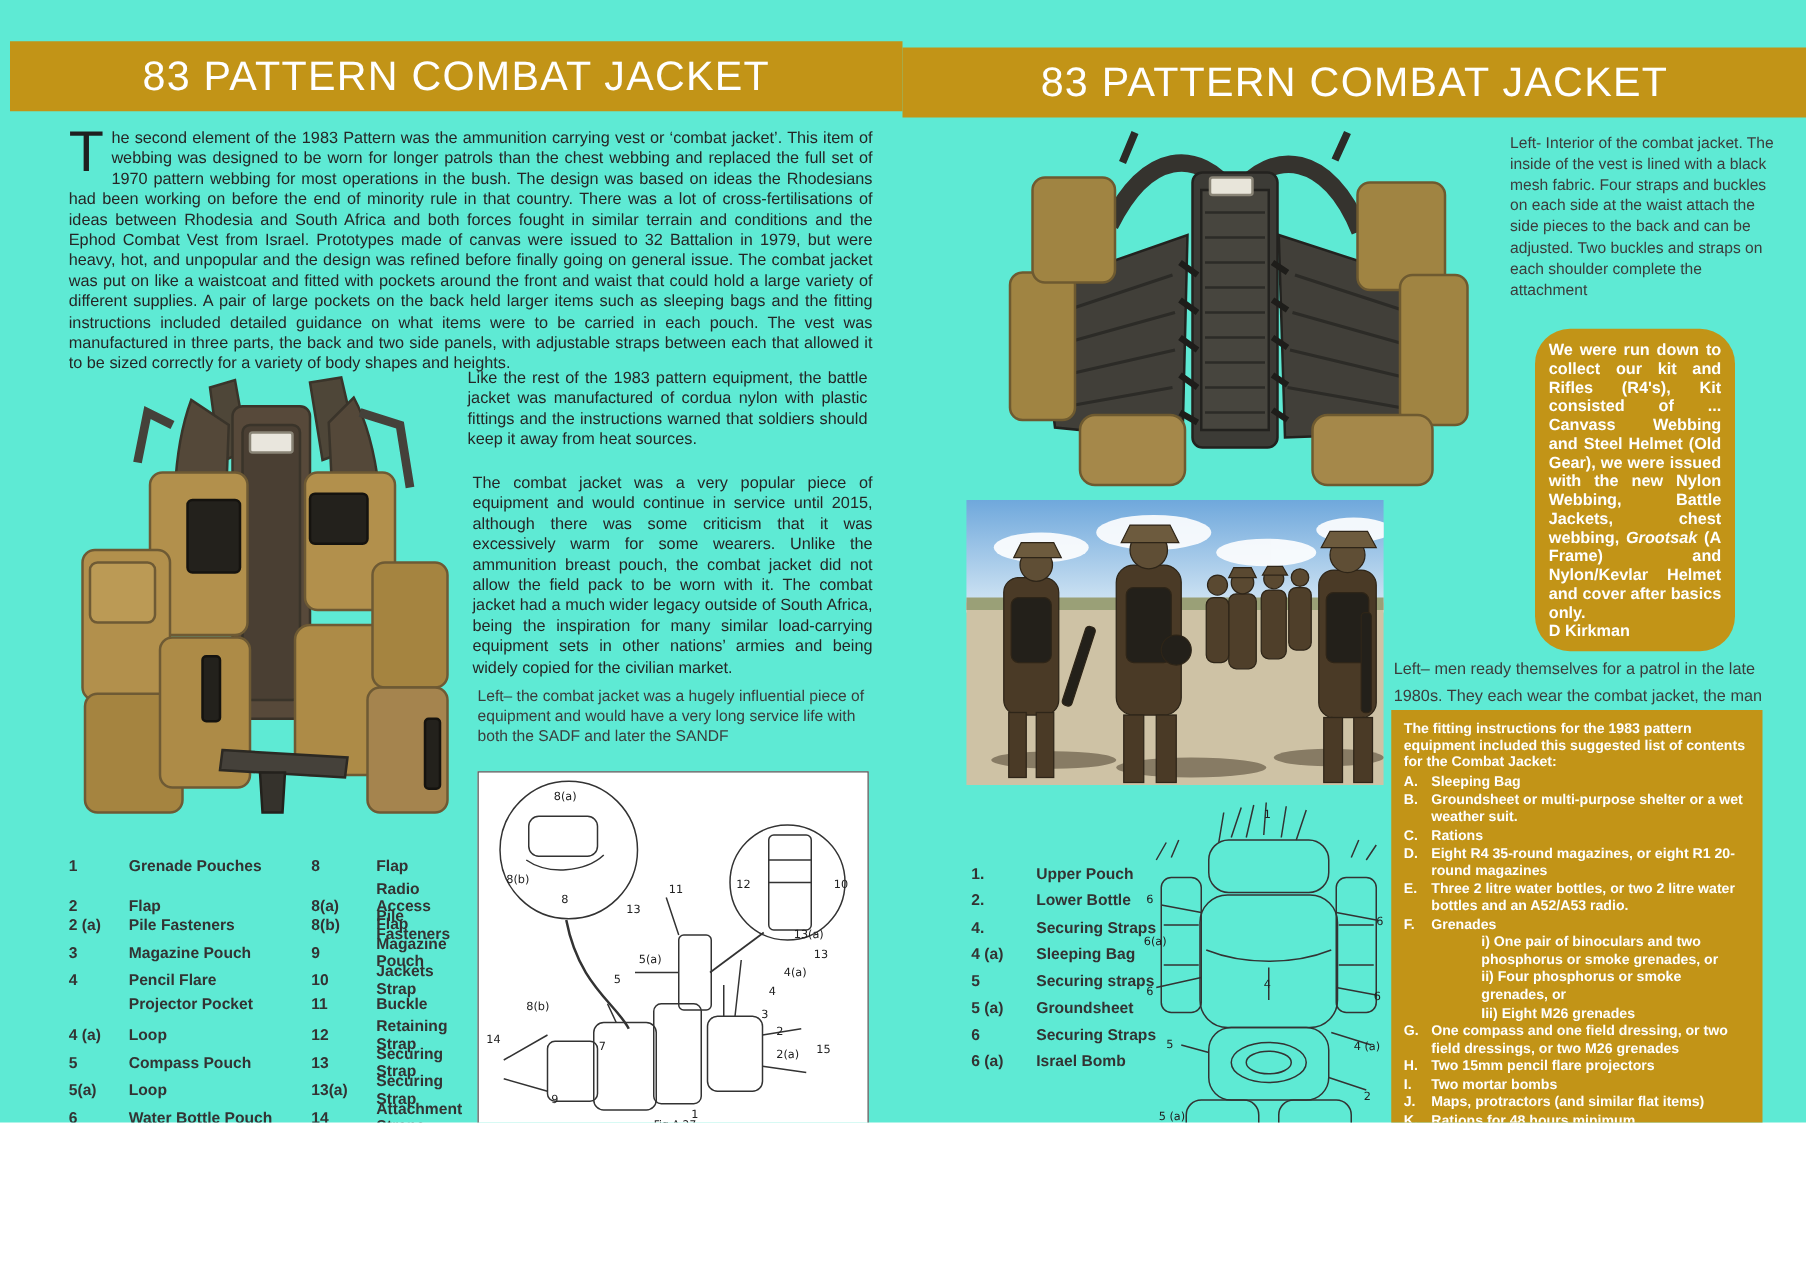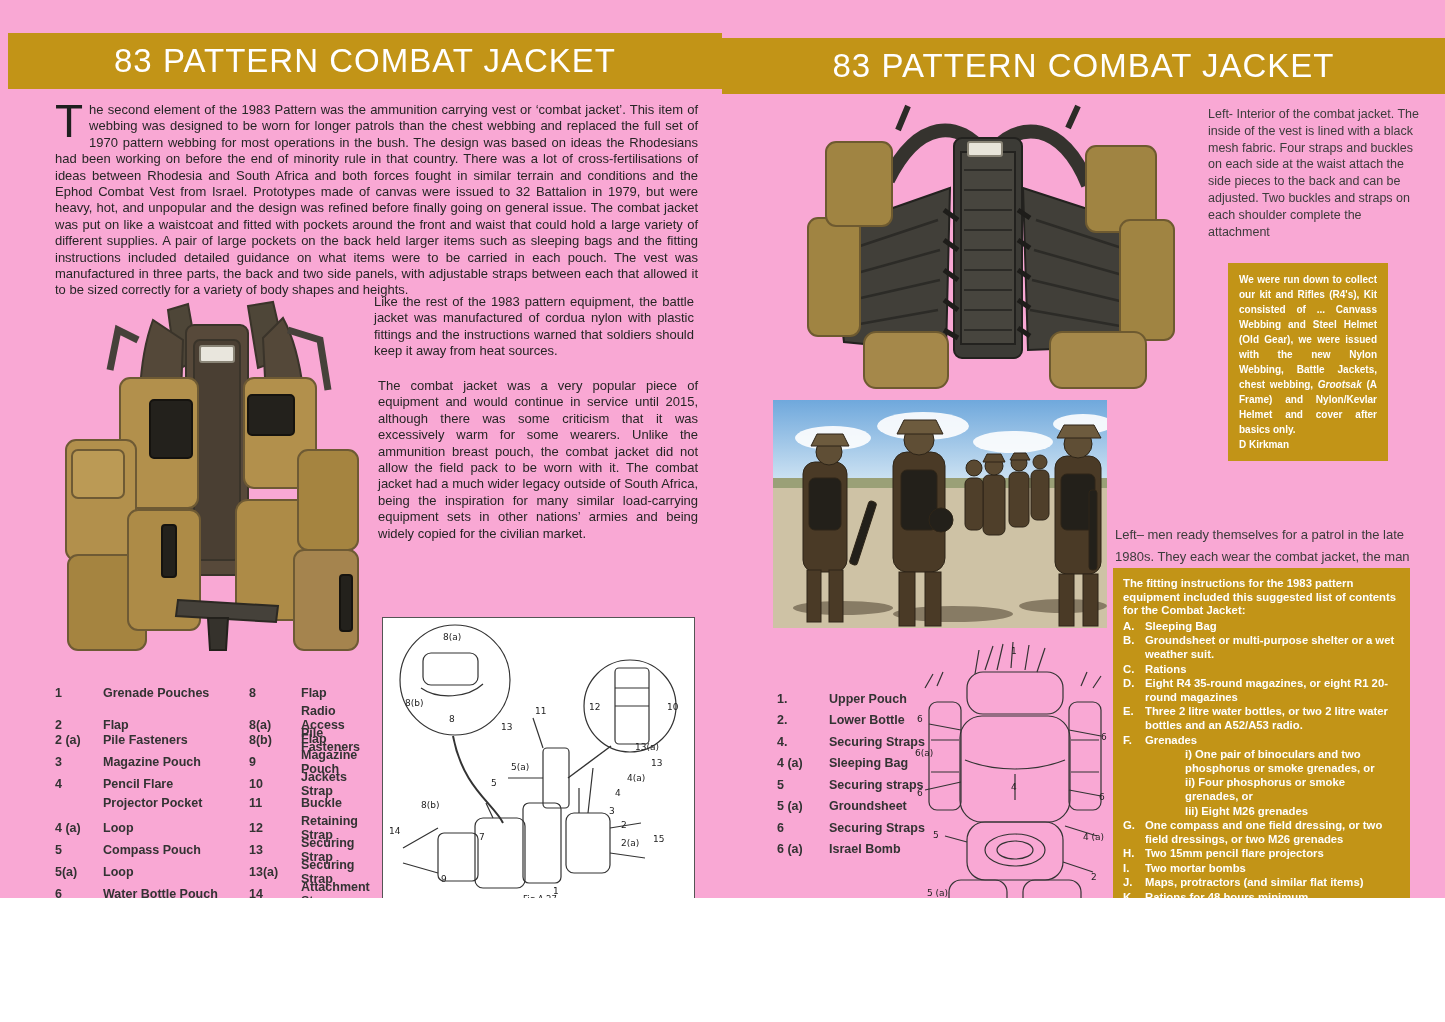--- a/index.html
+++ b/index.html
@@ -8,7 +8,7 @@
   }
   html,body{margin:0;padding:0;background:#ffffff;}
   body{width:1445px;height:1022px;font-family:"Liberation Sans",sans-serif;color:var(--ink);}
-  .canvas{position:relative;width:1445px;height:898px;background:#f9a8d4;overflow:hidden;}
+  .canvas{position:relative;width:1445px;height:898px;background:#5eead4;overflow:hidden;}
 
   .titlebar{position:absolute;background:var(--gold);display:flex;align-items:center;justify-content:center;}
   .titlebar .t{color:#fff;font-size:33px;letter-spacing:1px;font-weight:400;white-space:nowrap;}

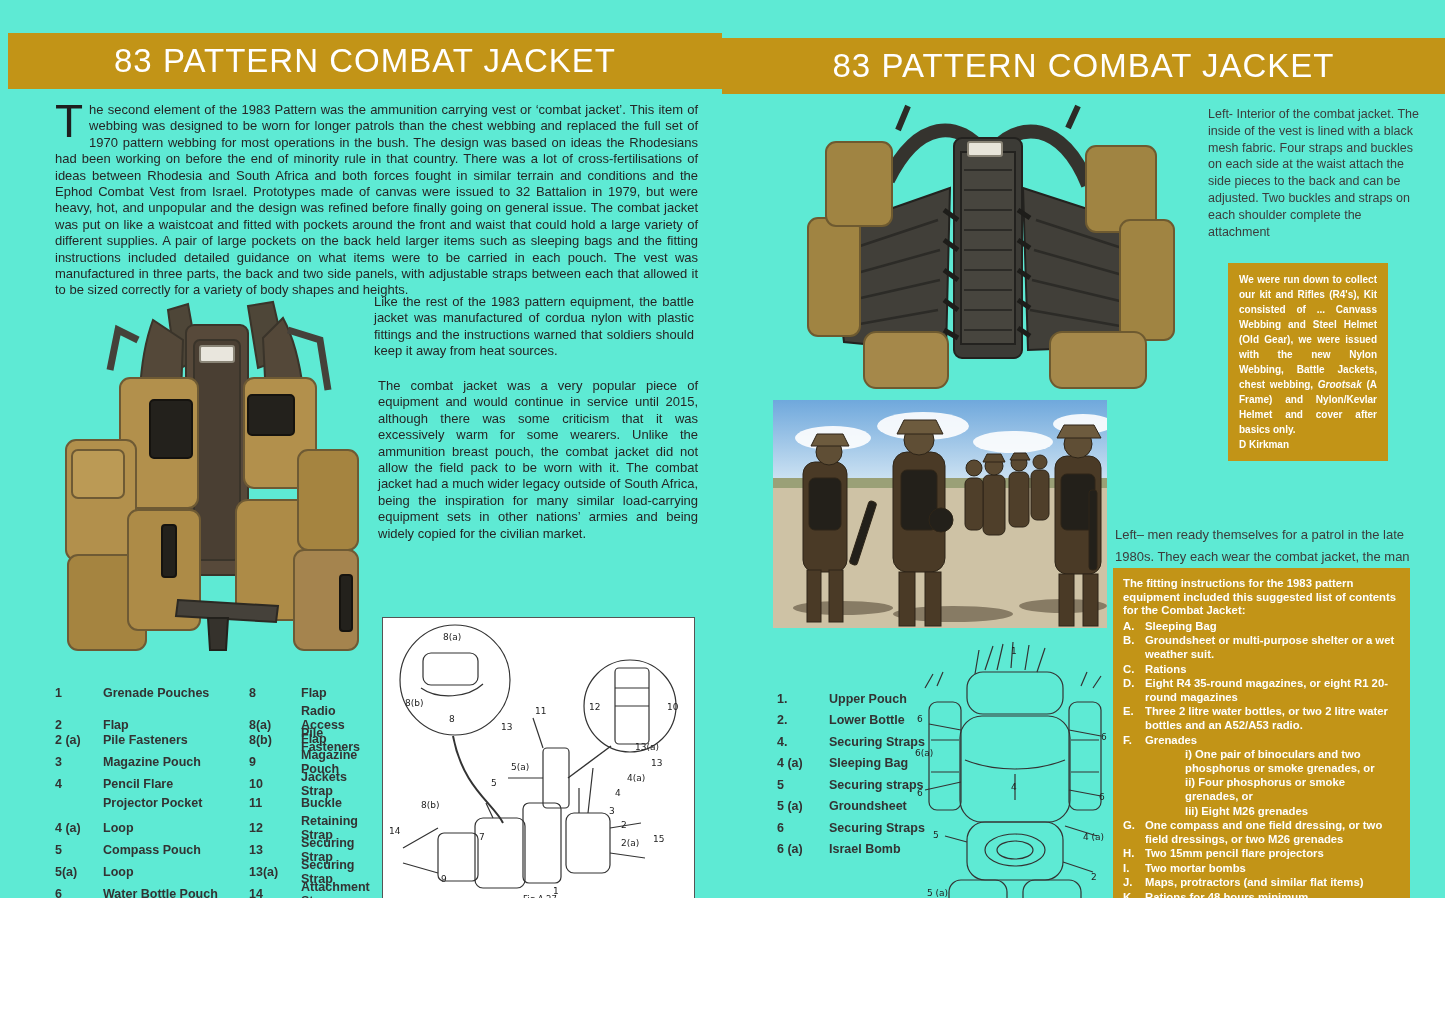--- a/index.html
+++ b/index.html
@@ -30,7 +30,7 @@
   .figbox{position:absolute;background:#fff;border:1px solid #555;}
 
   .goldbox{position:absolute;background:var(--gold);color:#fff;font-weight:700;}
-  .quote{font-size:10px;line-height:15px;text-align:justify;padding:9px 11px;}
+  .quote{font-size:13px;line-height:15px;text-align:justify;padding:9px 11px;border-radius:28px;}
   .fitbox{font-size:11.3px;line-height:13.6px;padding:9px 10px 10px 10px;}
   .fitrow{display:flex;margin-bottom:1px;}
   .fitrow .lt{width:22px;flex:0 0 22px;}

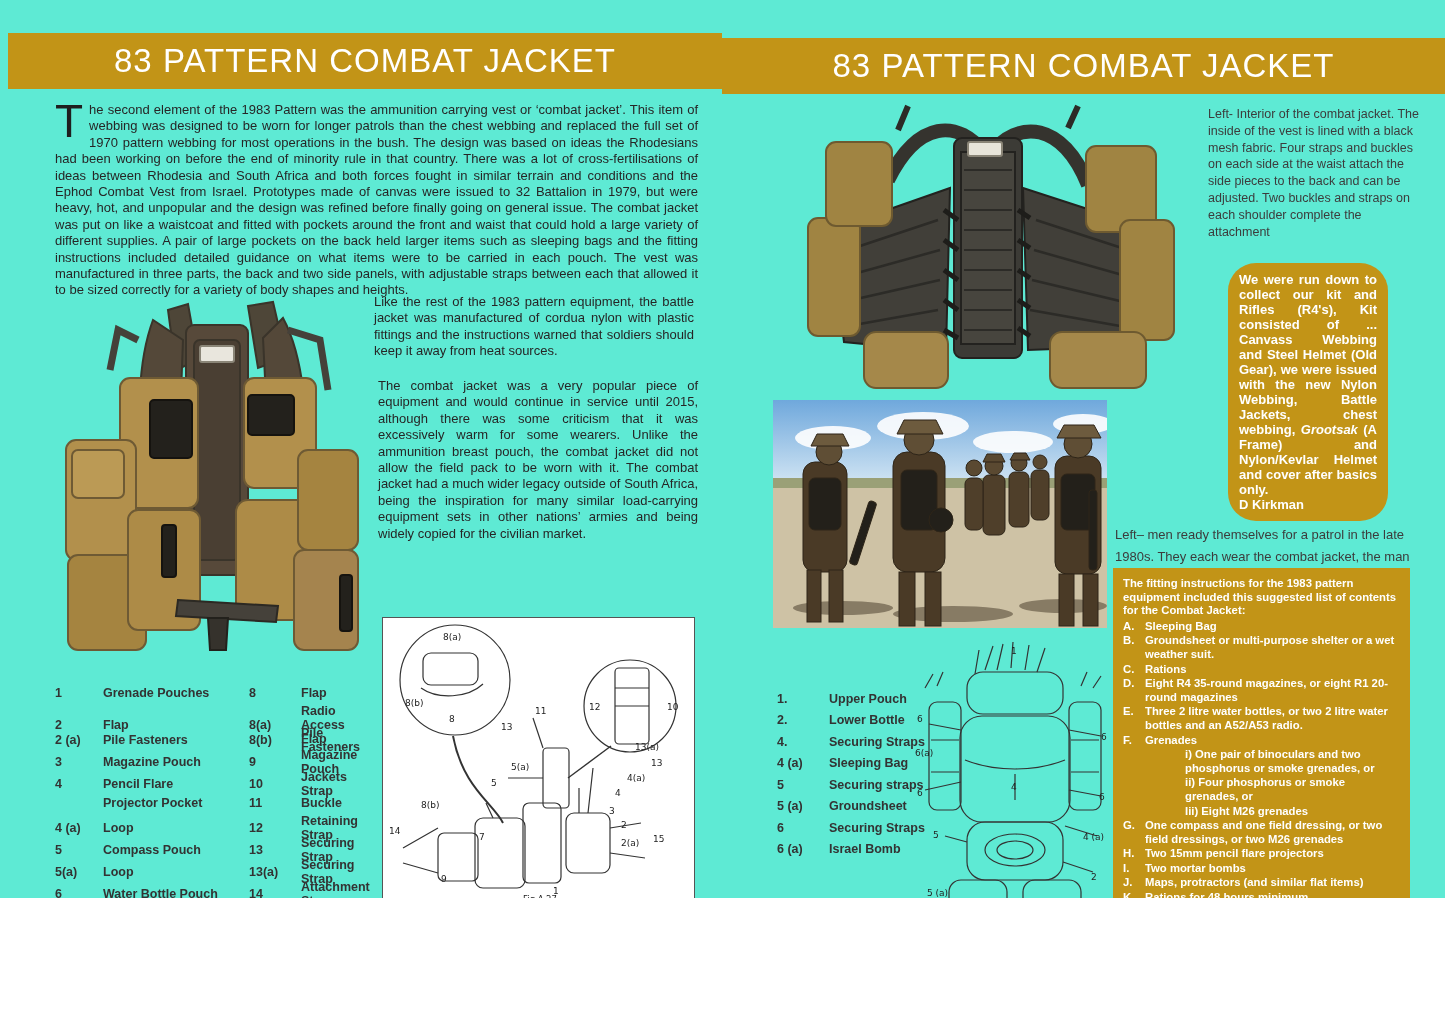--- a/index.html
+++ b/index.html
@@ -84,6 +84,7 @@
 
   <div class="bodytext" style="left:374px;top:294px;width:320px;">Like the rest of the 1983 pattern equipment, the battle jacket was manufactured of cordua nylon with plastic fittings and the instructions warned that soldiers should keep it away from heat sources.</div>
   <div class="bodytext" style="left:378px;top:378px;width:320px;">The combat jacket was a very popular piece of equipment and would continue in service until 2015, although there was some criticism that it was excessively warm for some wearers. Unlike the ammunition breast pouch, the combat jacket did not allow the field pack to be worn with it. The combat jacket had a much wider legacy outside of South Africa, being the inspiration for many similar load-carrying equipment sets in other nations’ armies and being widely copied for the civilian market.</div>
+  <div class="caption" style="left:382px;top:549px;width:316px;">Left– the combat jacket was a hugely influential piece of equipment and would have a very long service life with both the SADF and later the SANDF</div>
 
   <div class="parts" style="left:55px;top:682px;width:312px;">
     <div class="prow">

